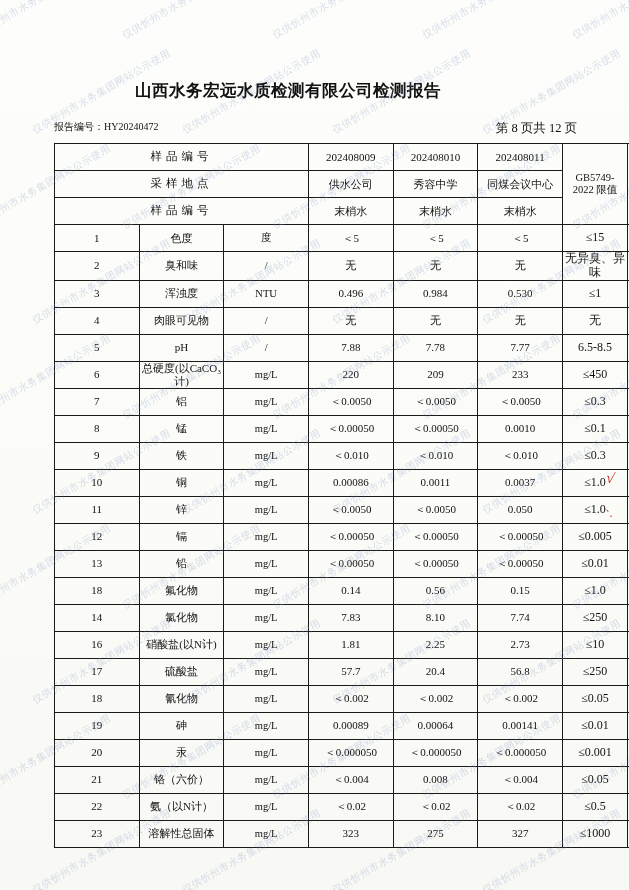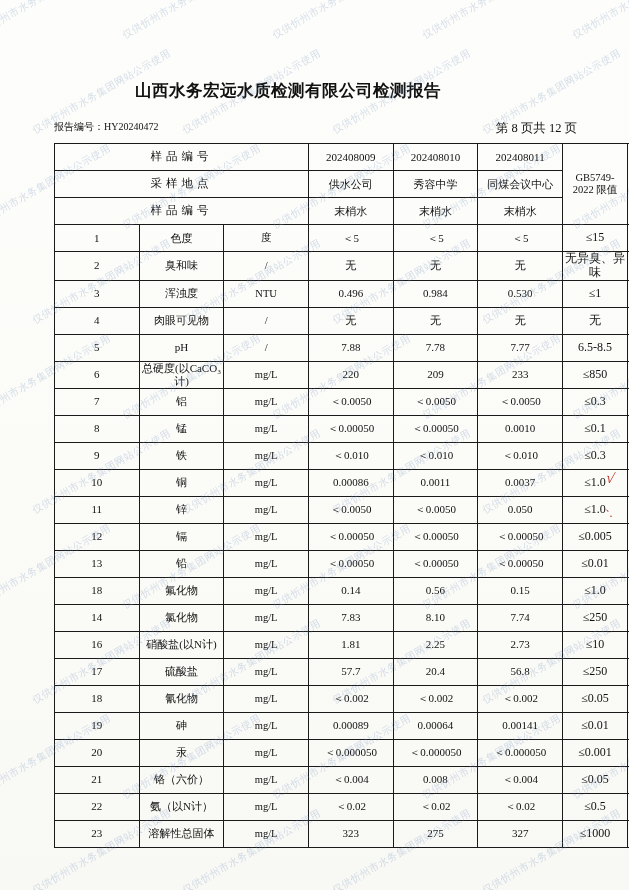--- a/index.html
+++ b/index.html
@@ -191,7 +191,7 @@
           <td class="val">220</td>
           <td class="val">209</td>
           <td class="val">233</td>
-          <td class="limit">≤850</td>
+          <td class="limit">≤450</td>
           <td class="judge">合格</td>
         </tr>
         <tr>

